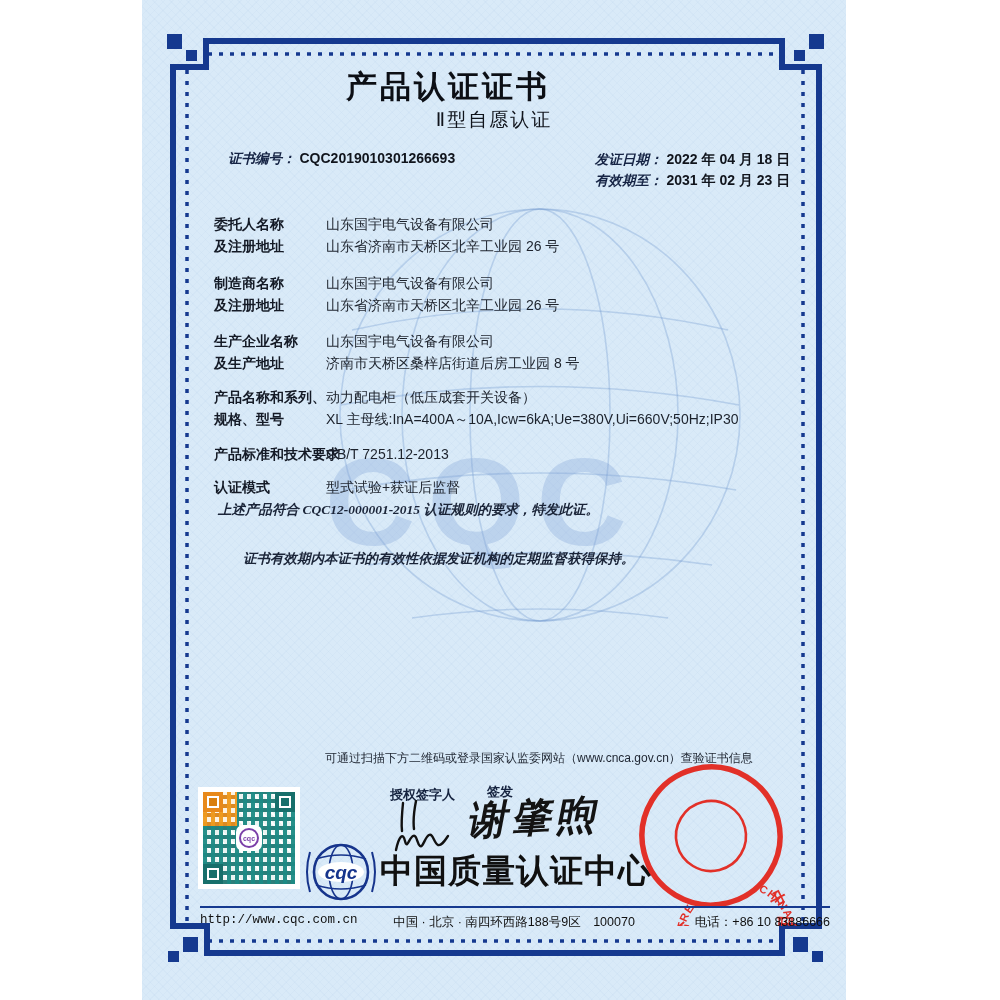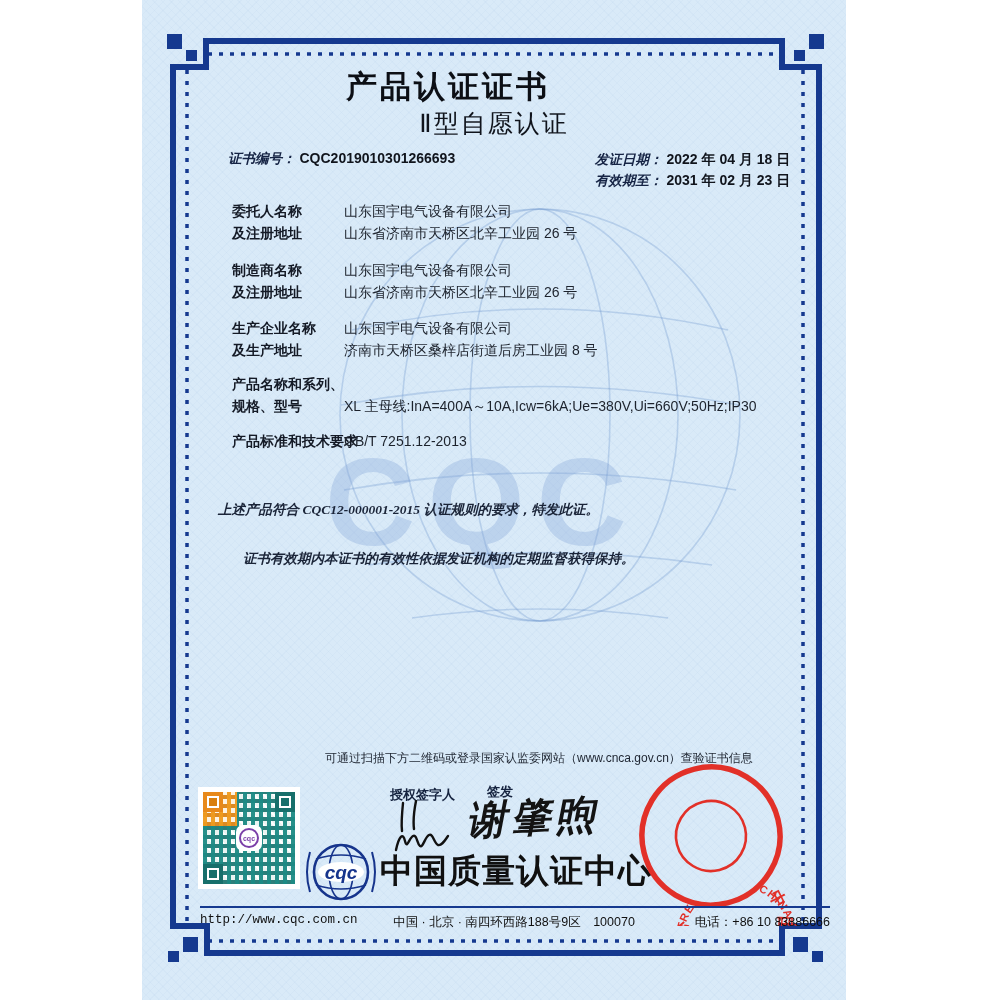--- a/index.html
+++ b/index.html
@@ -17,7 +17,7 @@
 
   .title{left:142px;top:66px;width:612px;text-align:center;font-size:31px;font-weight:800;
          letter-spacing:3px;color:#0c0f15;}
-  .subtitle{left:142px;top:107px;width:704px;text-align:center;font-size:25px;font-weight:500;
+  .subtitle{left:142px;top:107px;width:704px;text-align:center;font-size:19px;font-weight:500;
          letter-spacing:2px;color:#10141c;}
   .meta-label{font-family:"Liberation Serif",serif;font-style:italic;font-weight:bold;
               color:#152344;font-size:13.5px;}

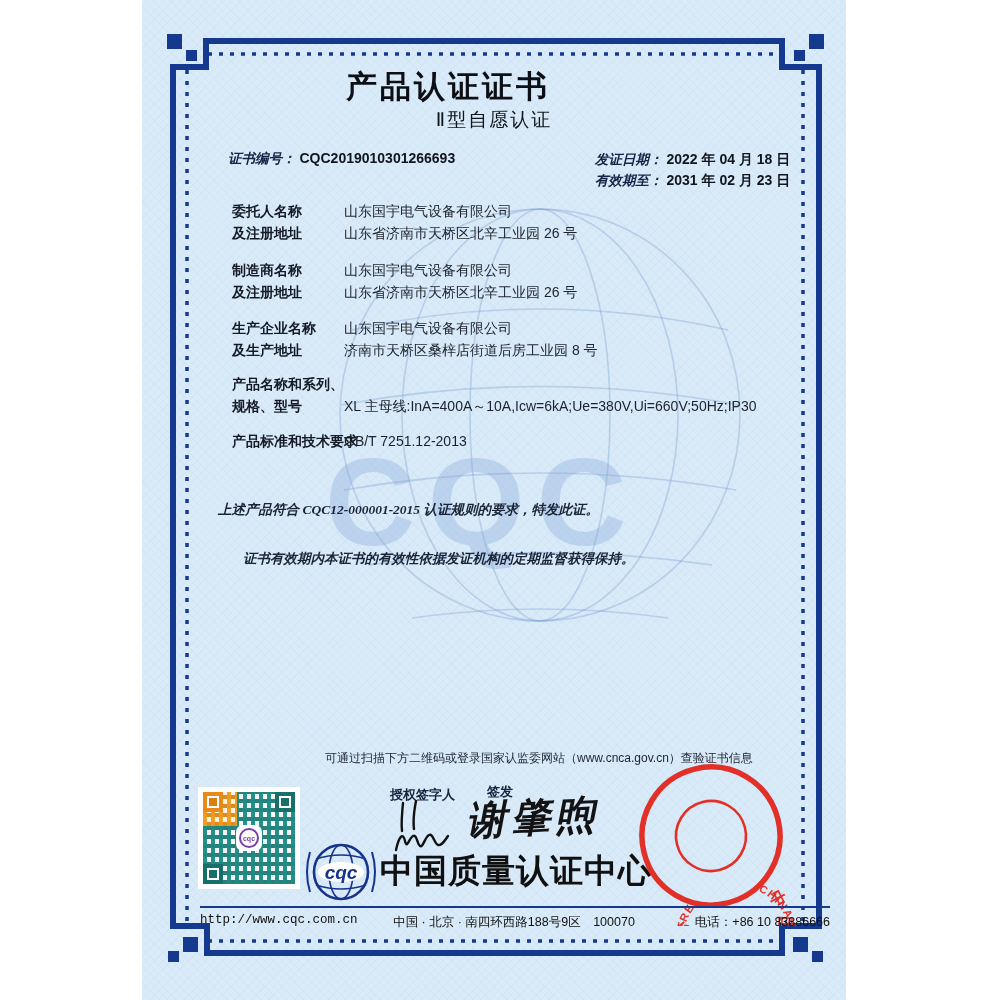--- a/index.html
+++ b/index.html
@@ -24,7 +24,7 @@
   .meta-value{font-weight:700;color:#10141c;font-size:14px;}
   .meta-row{display:flex;align-items:baseline;gap:4px;white-space:nowrap;}
 
-  .fgroup{left:232px;width:600px;}
+  .fgroup{left:214px;width:600px;margin-top:13px;}
   .frow{display:flex;line-height:22px;font-size:14px;white-space:nowrap;}
   .flabel{width:112px;flex:0 0 112px;font-weight:700;color:#141a26;}
   .fvalue{color:#1c222c;font-weight:500;}

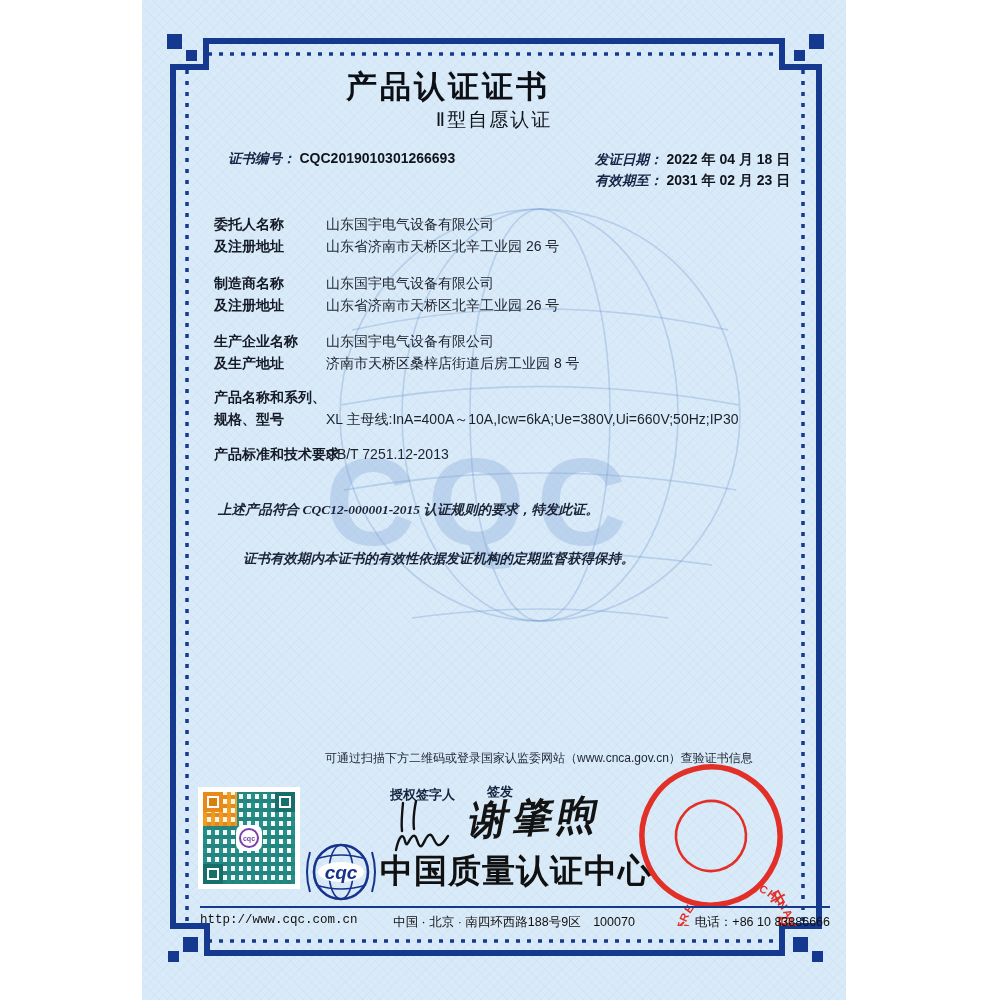--- a/index.html
+++ b/index.html
@@ -159,6 +159,7 @@
   <div class="abs fgroup" style="top:373px;">
     <div class="frow">
         <span class="flabel">产品名称和系列、</span>
+      <span class="fvalue">动力配电柜（低压成套开关设备）</span>
       </div>
     <div class="frow">
         <span class="flabel">规格、型号</span>

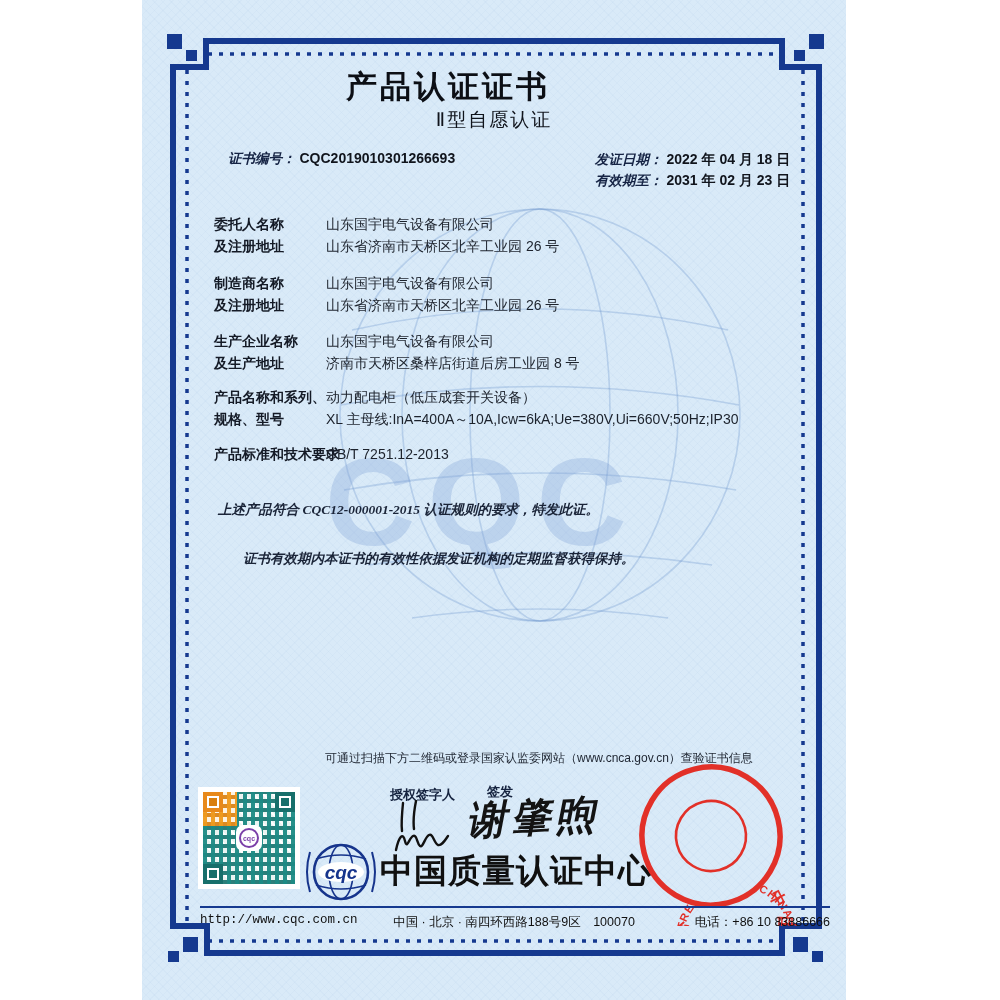--- a/index.html
+++ b/index.html
@@ -172,6 +172,12 @@
       <span class="fvalue" style="margin-left:-38px;">GB/T 7251.12-2013</span>
       </div>
   </div>
+  <div class="abs fgroup" style="top:463px;">
+    <div class="frow">
+        <span class="flabel">认证模式</span>
+      <span class="fvalue">型式试验+获证后监督</span>
+      </div>
+  </div>
 
   <div class="abs stmt" style="top:501px;">上述产品符合 CQC12-000001-2015 认证规则的要求，特发此证。</div>
   <div class="abs stmt" style="top:550px;margin-left:25px;">证书有效期内本证书的有效性依据发证机构的定期监督获得保持。</div>

